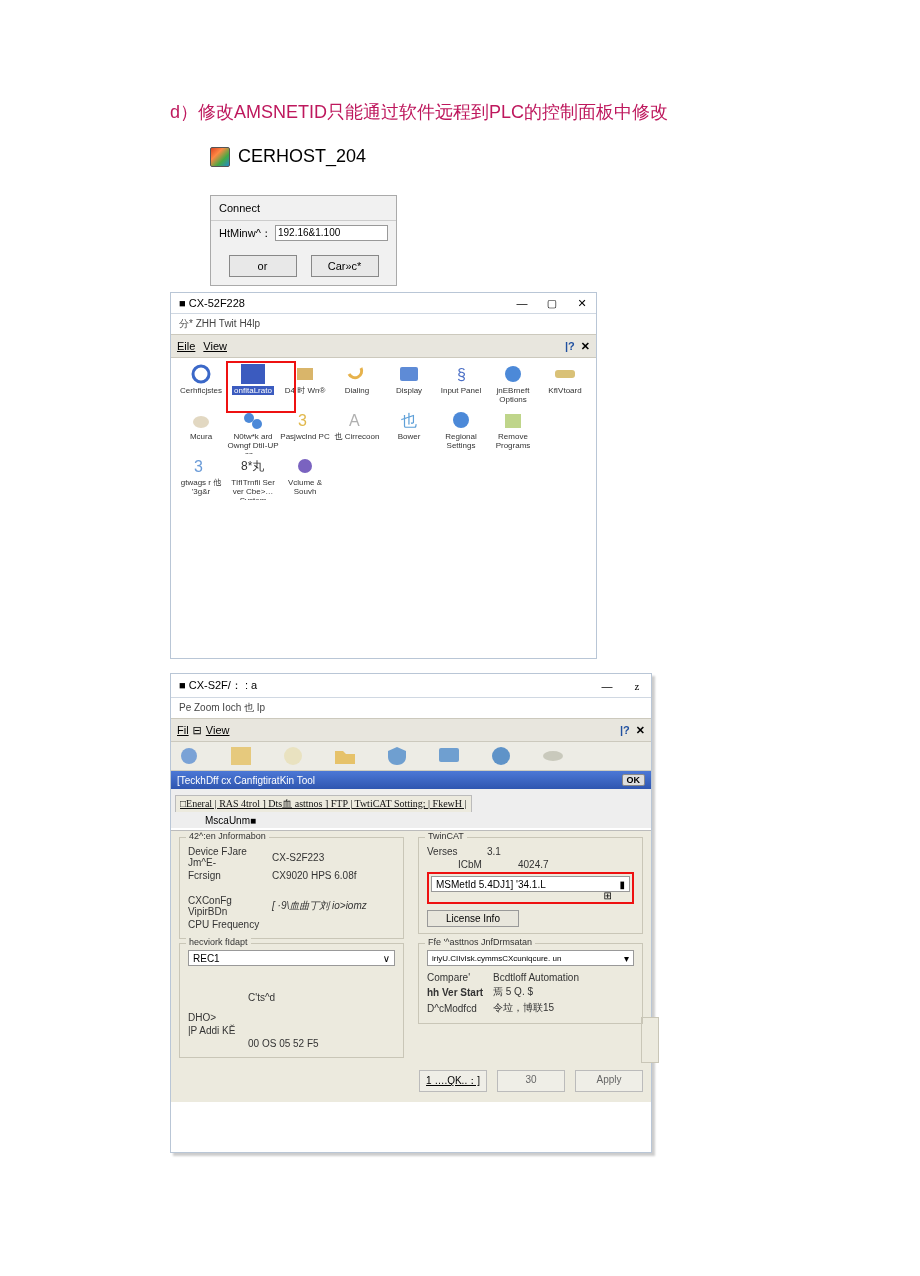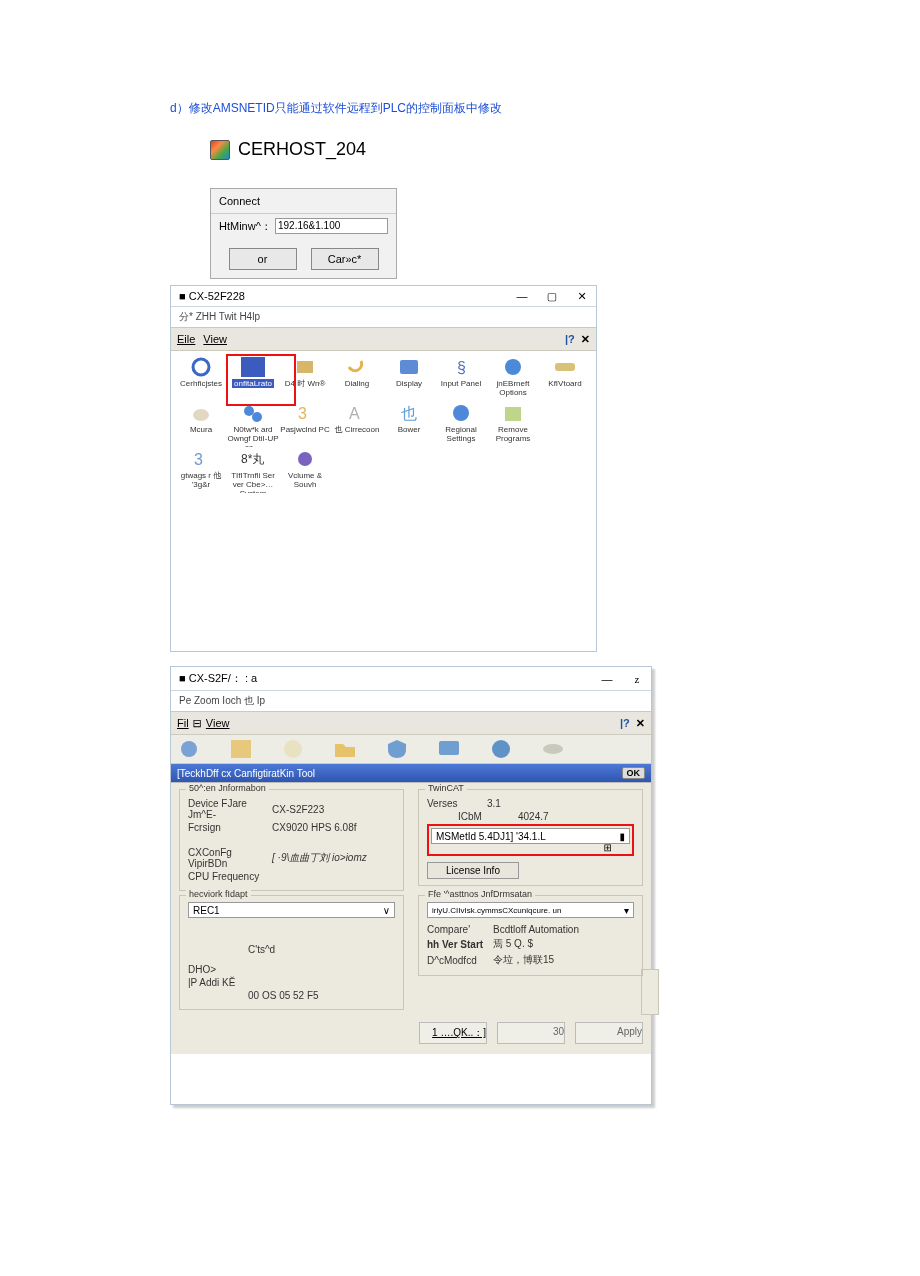--- a/index.html
+++ b/index.html
@@ -4,7 +4,7 @@
 <style>
   body { margin:0; padding:0; background:#fff; font-family:"Segoe UI",Tahoma,Arial,sans-serif; width:920px; }
   .page { width:920px; box-sizing:border-box; padding:100px 170px 60px 170px; }
-  .heading { font-size:12px; color:#1d4ed8; margin-bottom:22px; }
+  .heading { font-size:18px; color:#be185d; margin-bottom:22px; }
 
   
   .cerhost { margin-left:40px; width:215px; }

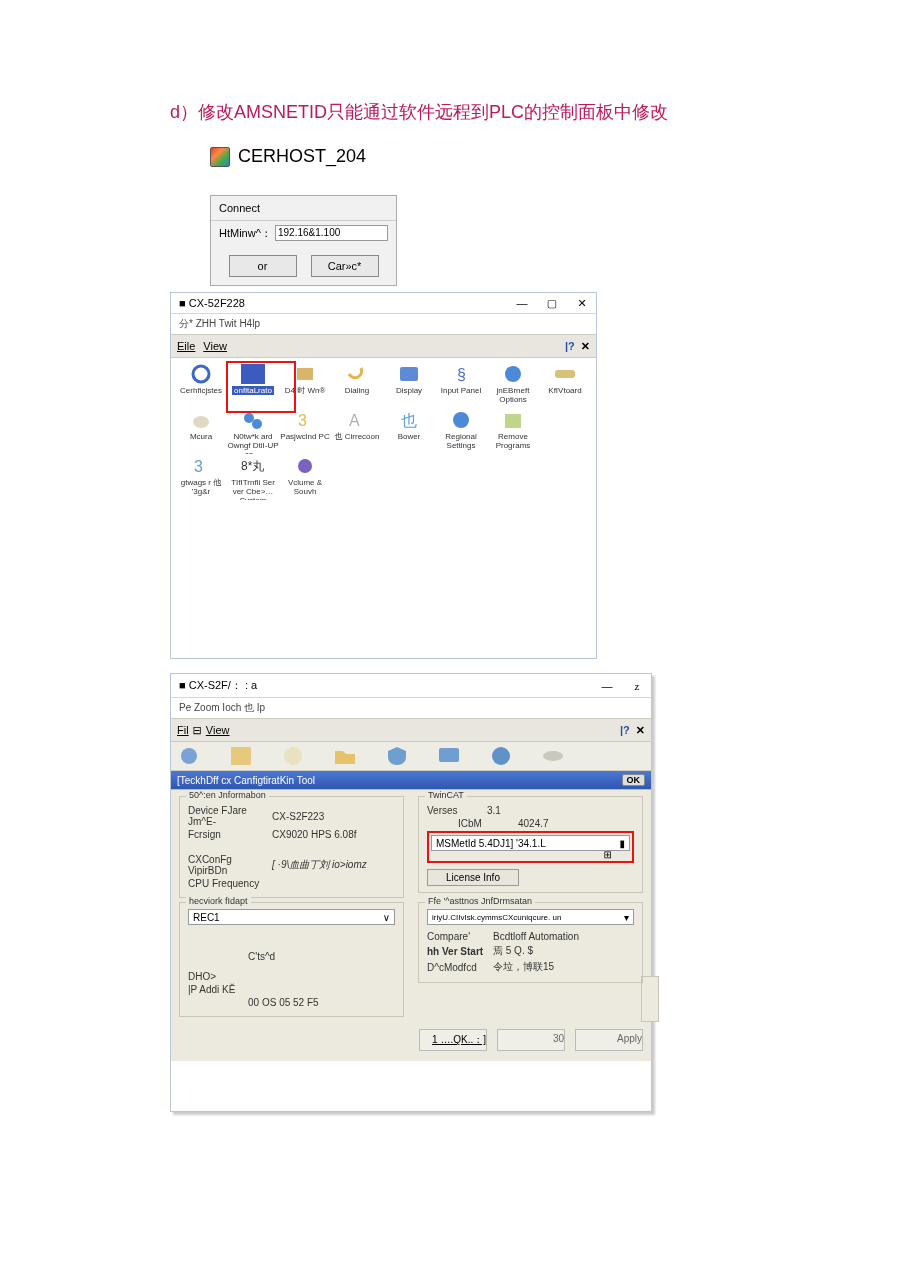--- a/index.html
+++ b/index.html
@@ -275,6 +275,12 @@
       <span class="ok-pill">OK</span>
     </div>
 
+    <div class="tabs">
+      <div class="row">
+          <span class="active">□Eneral | RAS 4trol ] Dts血  asttnos ] FTP | TwtiCAT Sotting; | FkewH |</span>
+        </div>
+      <div class="row" style="padding-left:30px;">MscaUnm■</div>
+    </div>
 
     <div class="cfg-body" style="position:relative;">
       <div class="extra-box"></div>

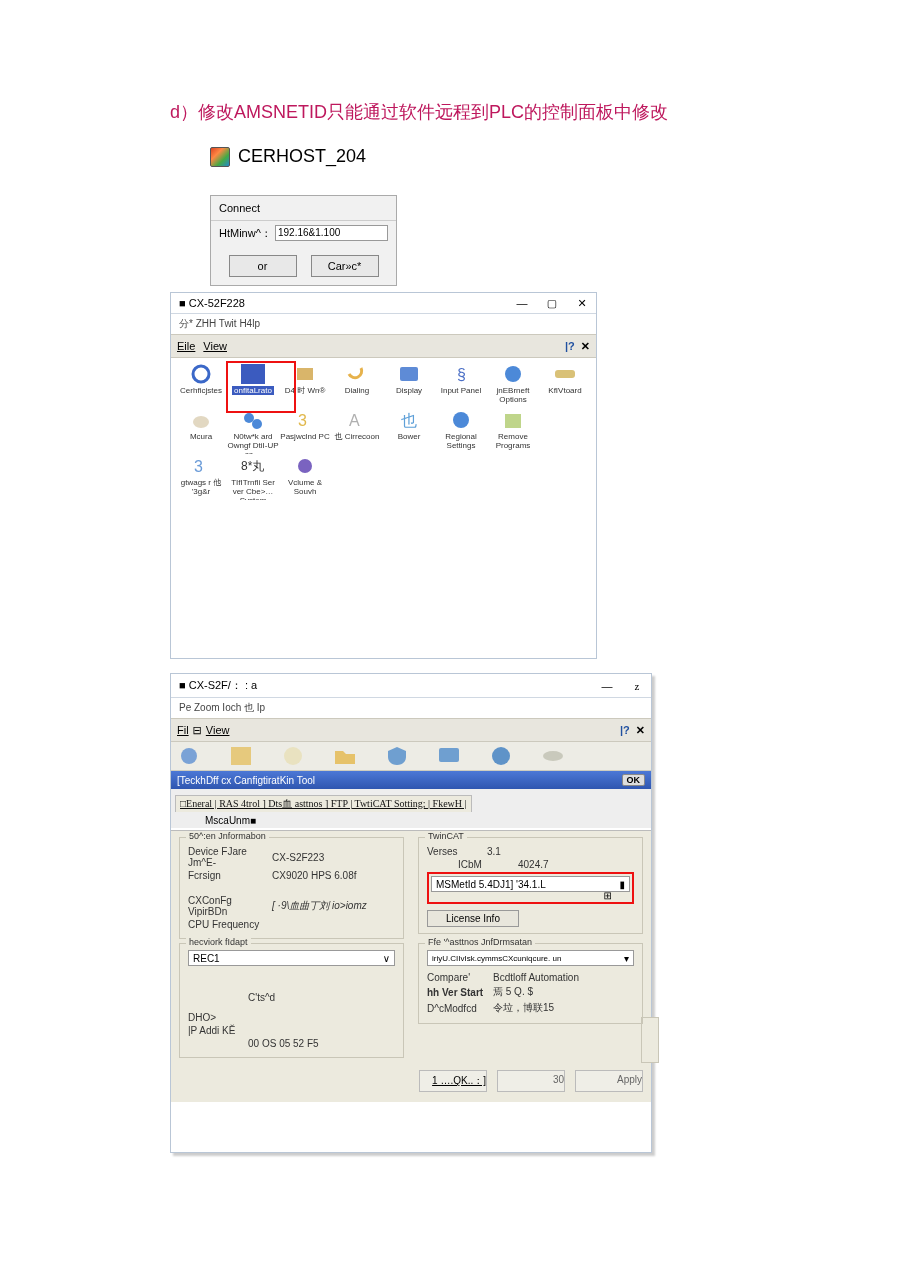--- a/index.html
+++ b/index.html
@@ -287,7 +287,7 @@
       <div class="cols2">
         <div>
           <div class="group">
-            <span class="group-title">50^:en Jnformabon</span>
+            <span class="group-title">42^:en Jnformabon</span>
             <div class="row">
                 <span class="k">Device FJare Jm^E-</span>
                 <span class="v">CX-S2F223</span>

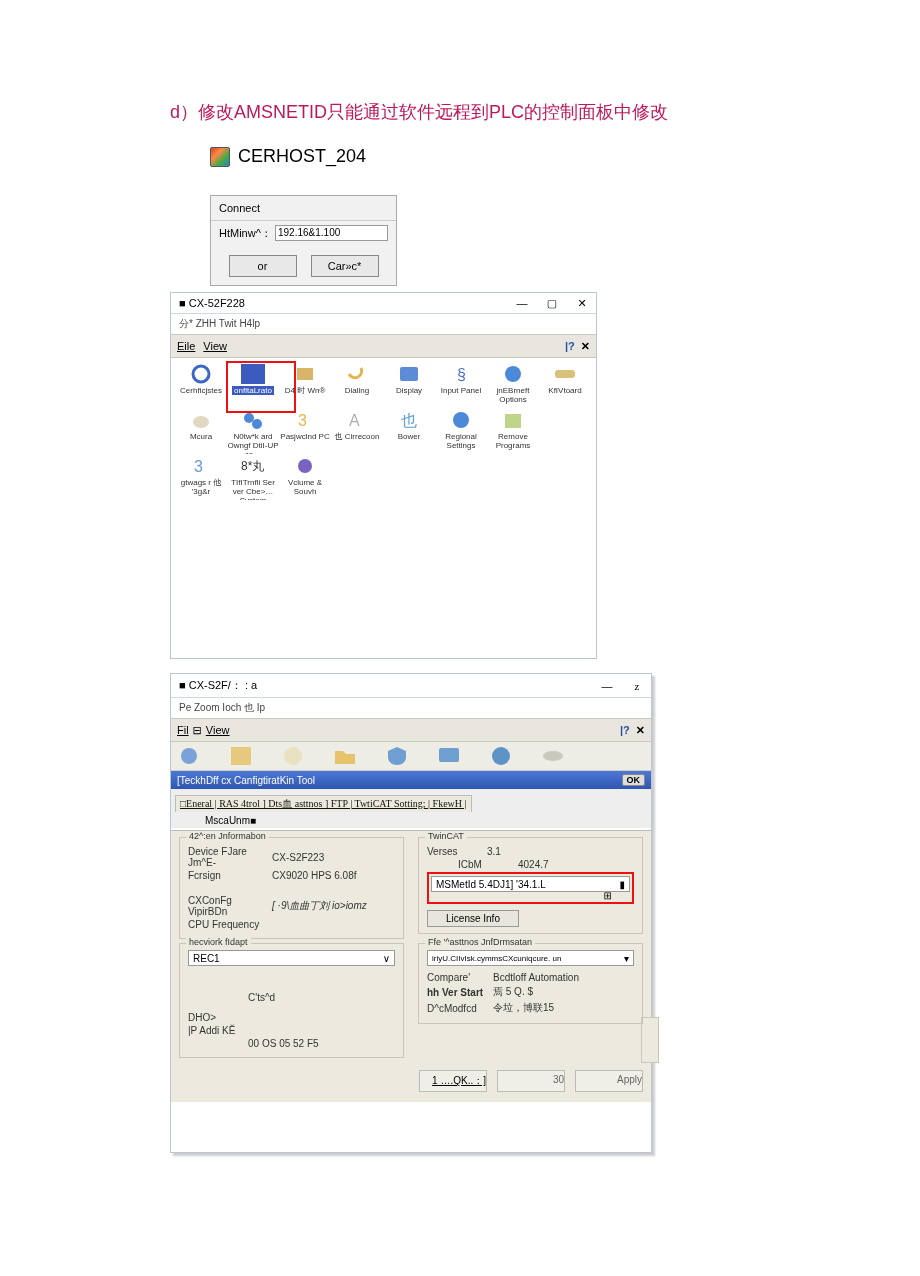--- a/index.html
+++ b/index.html
@@ -62,7 +62,7 @@
   .hl-red2 { border:2px solid #e11; padding:2px; }
   .license-btn { border:1px solid #999; background:#e8e6dc; text-align:center; width:90px; font-size:10px; padding:2px 0; margin-top:6px; }
   .btn-row { display:flex; justify-content:flex-end; gap:10px; margin-top:8px; }
-  .dlg-btn { border:1px solid #bbb; background:#efeee7; min-width:66px; text-align:right; padding:3px 0; font-size:10px; color:#666; }
+  .dlg-btn { border:1px solid #bbb; background:#efeee7; min-width:66px; text-align:center; padding:3px 0; font-size:10px; color:#666; }
   .dlg-btn.primary { text-decoration:underline; color:#000; }
   .extra-box { position:absolute; right:-8px; top:186px; width:16px; height:44px; border:1px solid #c9c6b7; background:#eceade; }
 </style>

